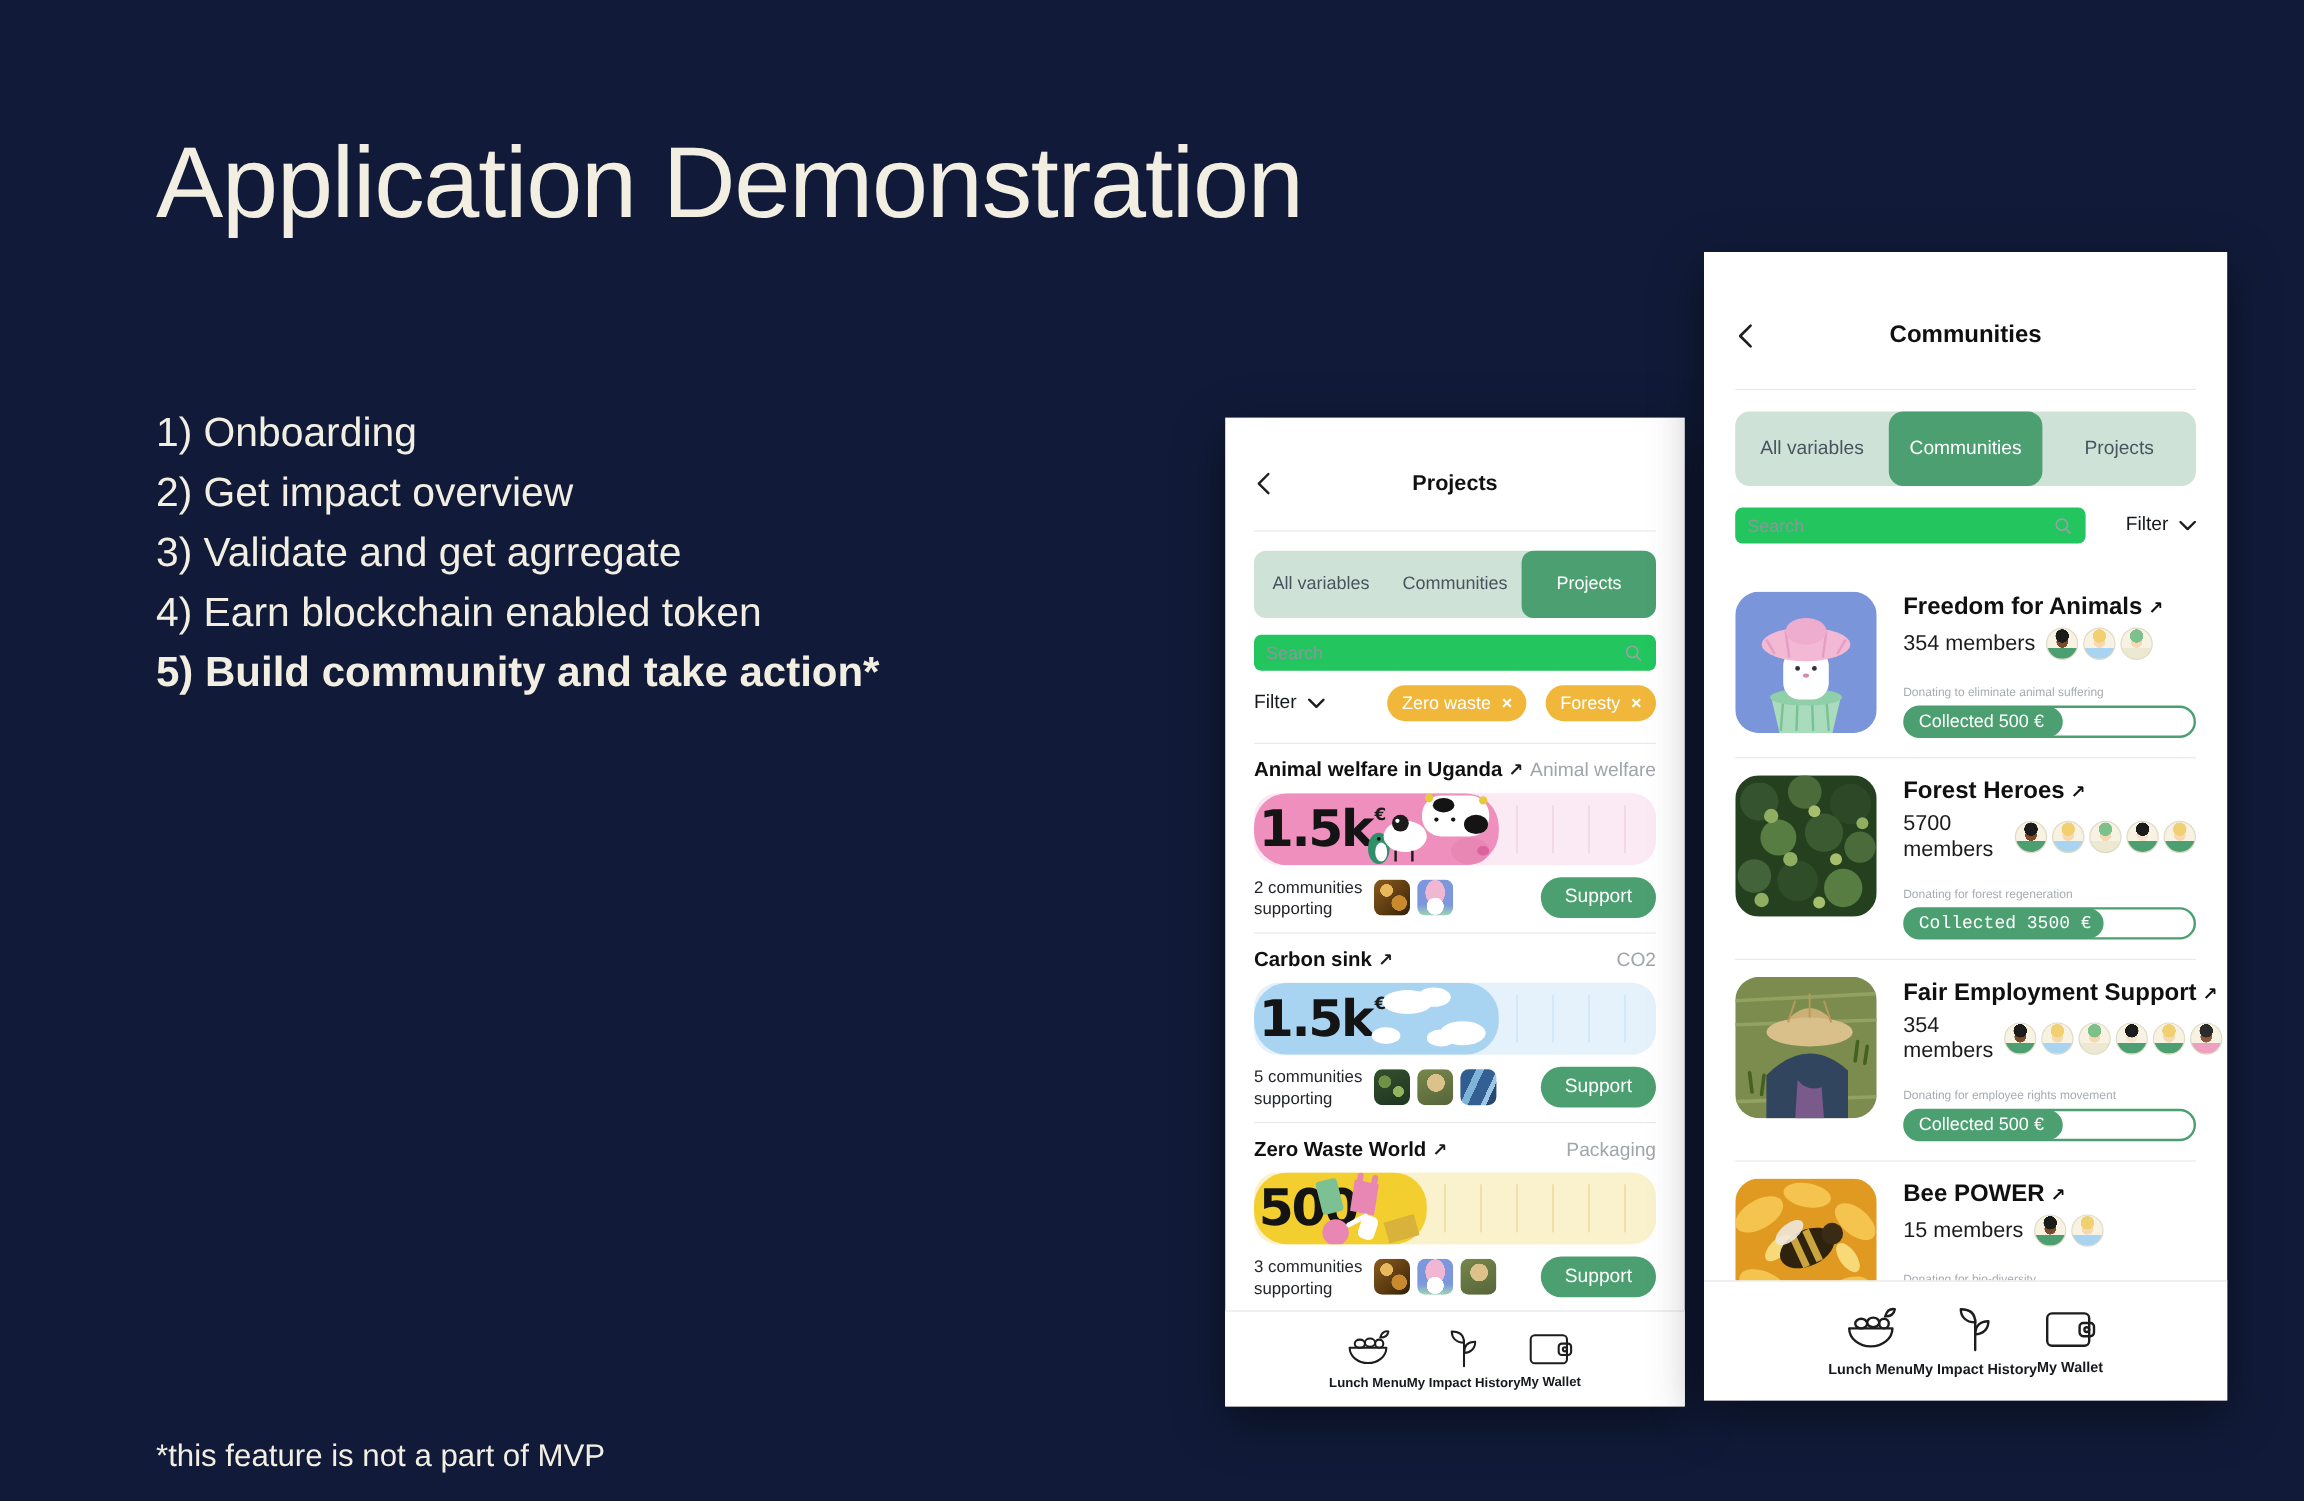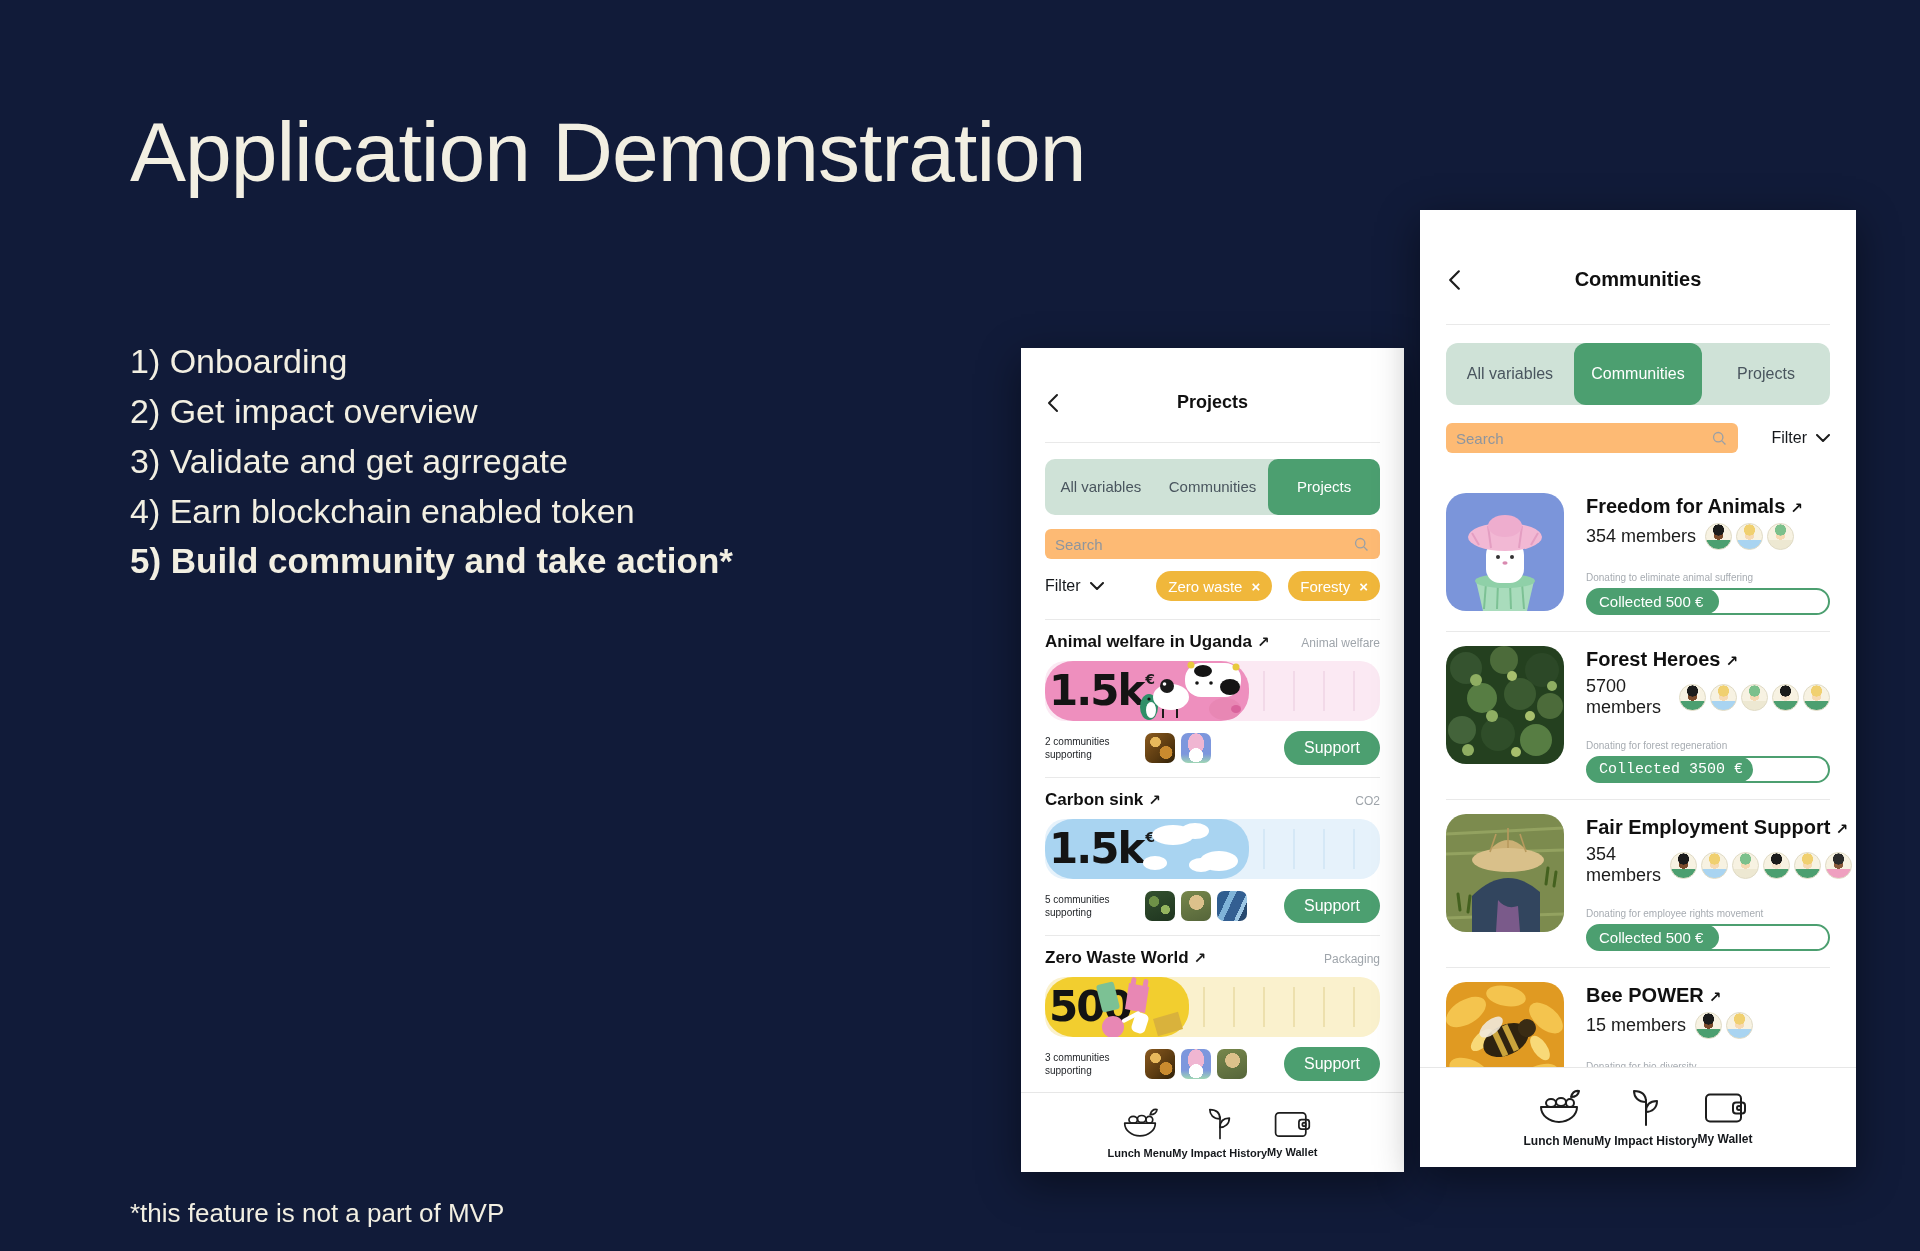--- a/index.html
+++ b/index.html
@@ -37,7 +37,7 @@
   .phone--communities .seg-item.selected{border-radius:12px}
 
   
-  .search{display:flex;align-items:center;background:#fdba74;border-radius:6px;padding:0 10px;height:30px}
+  .search{display:flex;align-items:center;background:#22c55e;border-radius:6px;padding:0 10px;height:30px}
   .phone--projects .search{margin-top:14px}
   .search input{flex:1;border:none;background:transparent;outline:none;font-size:15px;font-family:inherit;color:#50565e}
   .search input::placeholder{color:#8E959E;opacity:1}

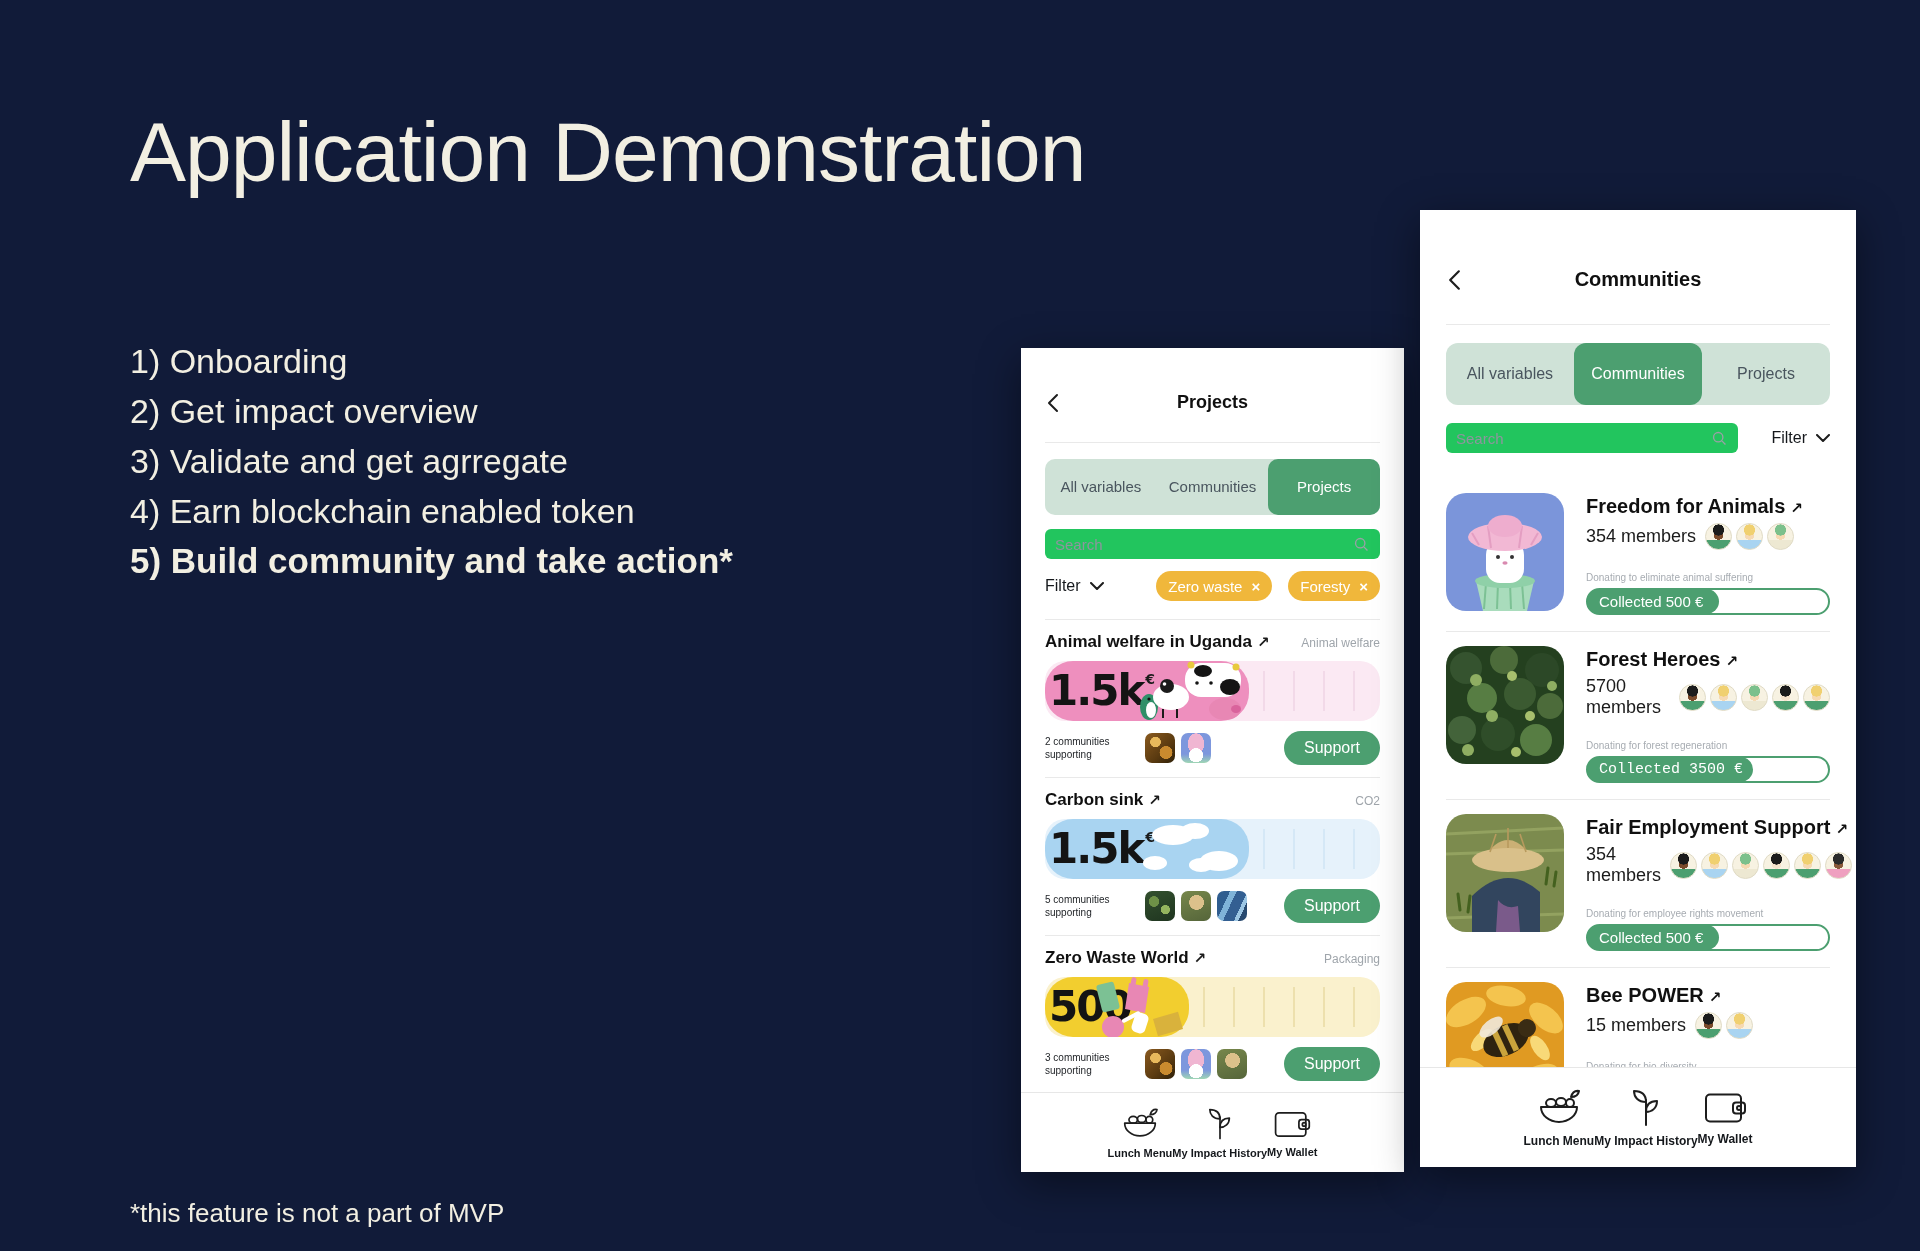--- a/index.html
+++ b/index.html
@@ -54,7 +54,7 @@
   .p-card .title-row{display:flex;align-items:baseline;margin-top:12px}
   .p-title{font-size:17px;font-weight:700;color:#101010}
   .arrow{font-family:"DejaVu Sans",sans-serif;font-weight:700;font-size:15px;margin-left:5px}
-  .p-cat{margin-left:auto;font-size:12px;color:#9FA5AB}
+  .p-cat{margin-left:auto;font-size:16px;color:#9FA5AB}
   .bar{position:relative;margin-top:9px;height:60px;border-radius:20px;background:var(--track);overflow:hidden}
   .bar::after{content:"";position:absolute;left:10px;right:10px;top:10px;bottom:10px;background:repeating-linear-gradient(90deg,transparent 0 28px,var(--tick) 28px 30px)}
   .bar-fill{position:absolute;left:0;top:0;bottom:0;border-radius:28px;background:var(--fill);display:flex;align-items:center;padding-left:4px;z-index:1}

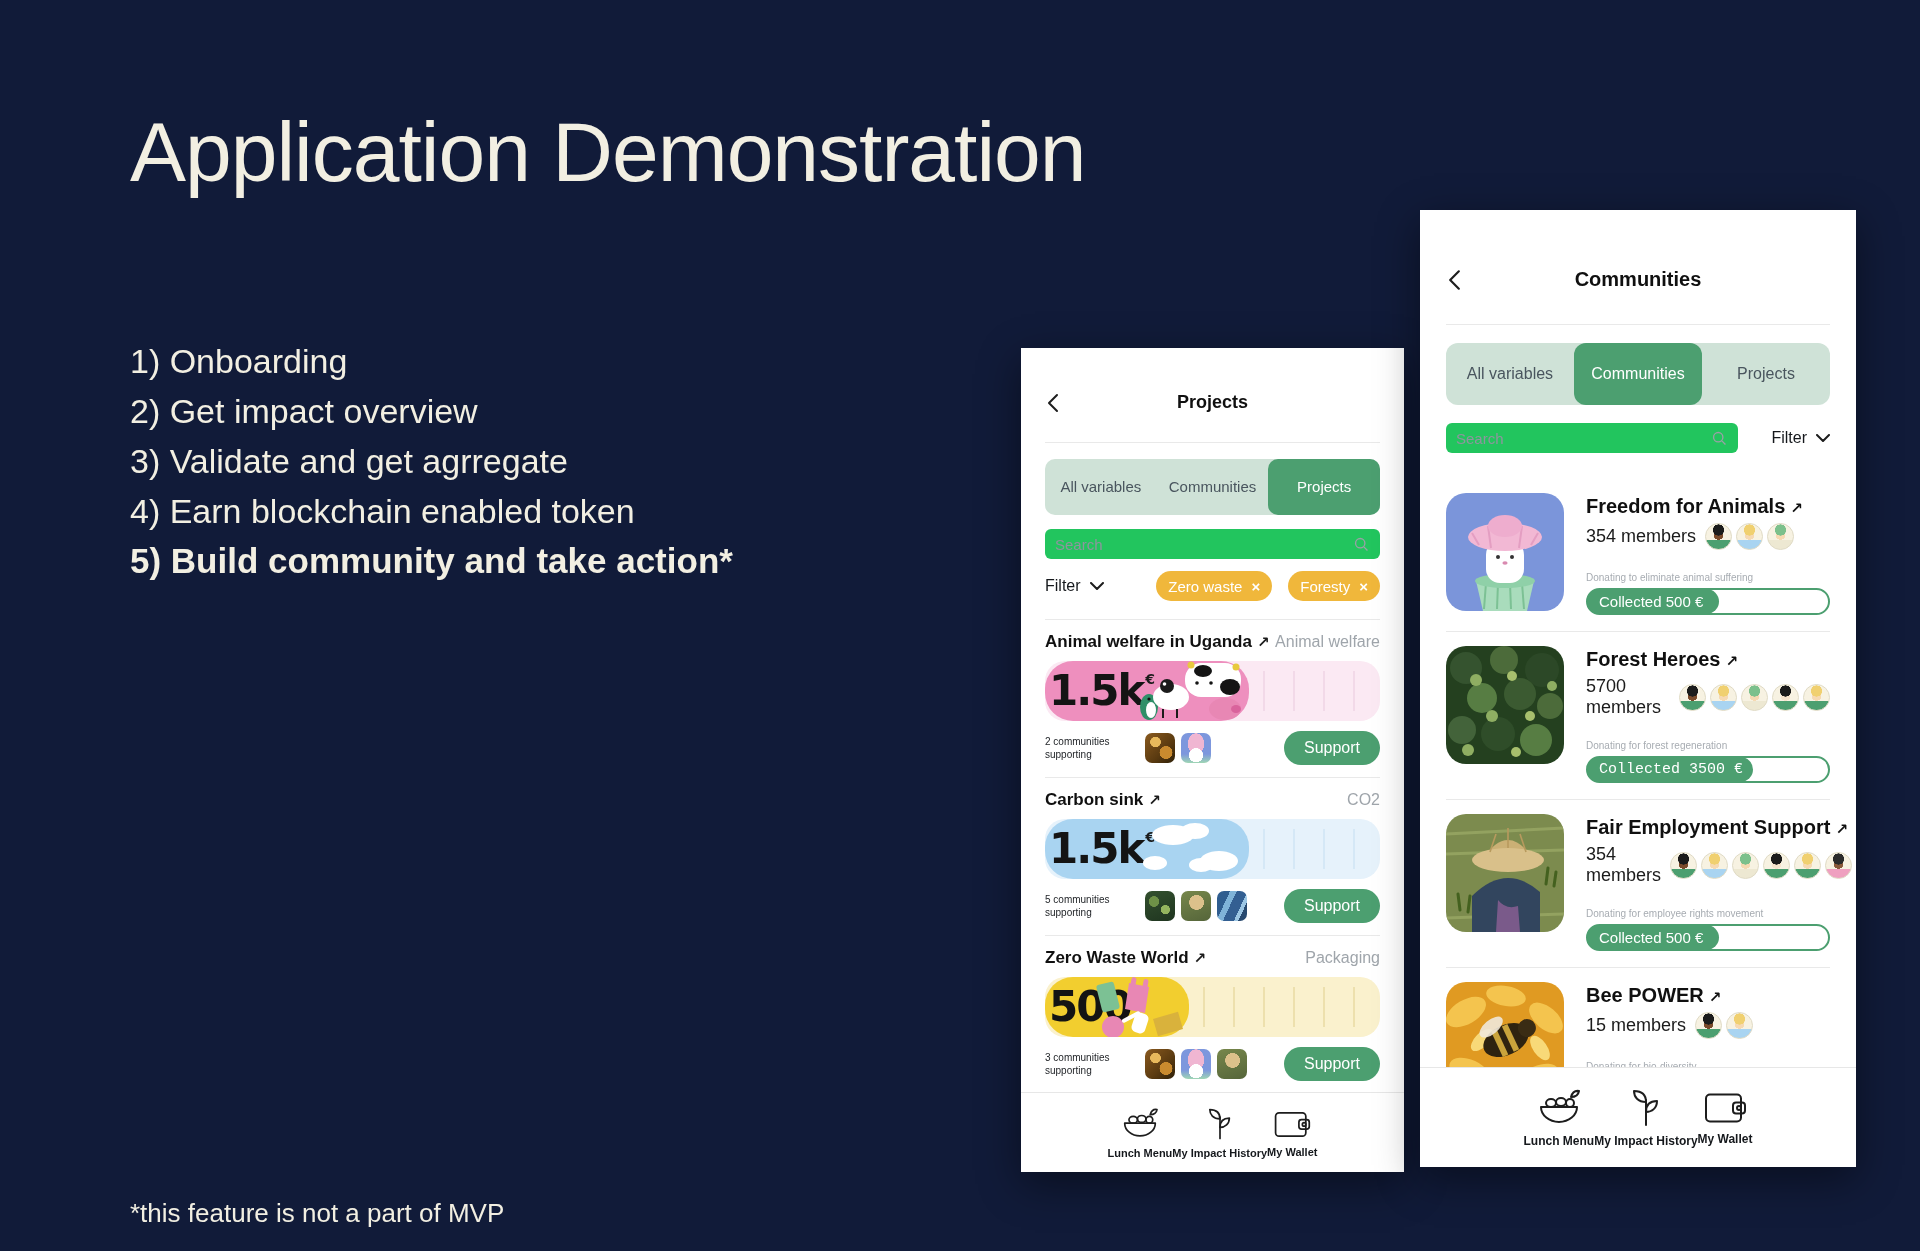--- a/index.html
+++ b/index.html
@@ -65,7 +65,7 @@
   .bar--blue{--fill:#A9D4F1;--track:#E6F2FB;--tick:#D5E8F6}
   .bar--yellow{--fill:#F2CE2F;--track:#FAF1CD;--tick:#EDE0AD}
   .support-row{display:flex;align-items:center;margin-top:10px;height:34px}
-  .supporting{width:92px;font-size:10px;line-height:1.3;color:#23262a}
+  .supporting{width:92px;font-size:14px;line-height:1.3;color:#23262a}
   .sav-group{display:flex;gap:6px;margin-left:8px}
   .sav{width:30px;height:30px;border-radius:7px}
   .sav--amber{background:radial-gradient(circle at 35% 30%,#e8b95c 0 18%,transparent 19%),radial-gradient(circle at 70% 65%,#c98a2e 0 22%,transparent 23%),linear-gradient(135deg,#8a5a1f,#5a3a10 60%,#2e2008)}

